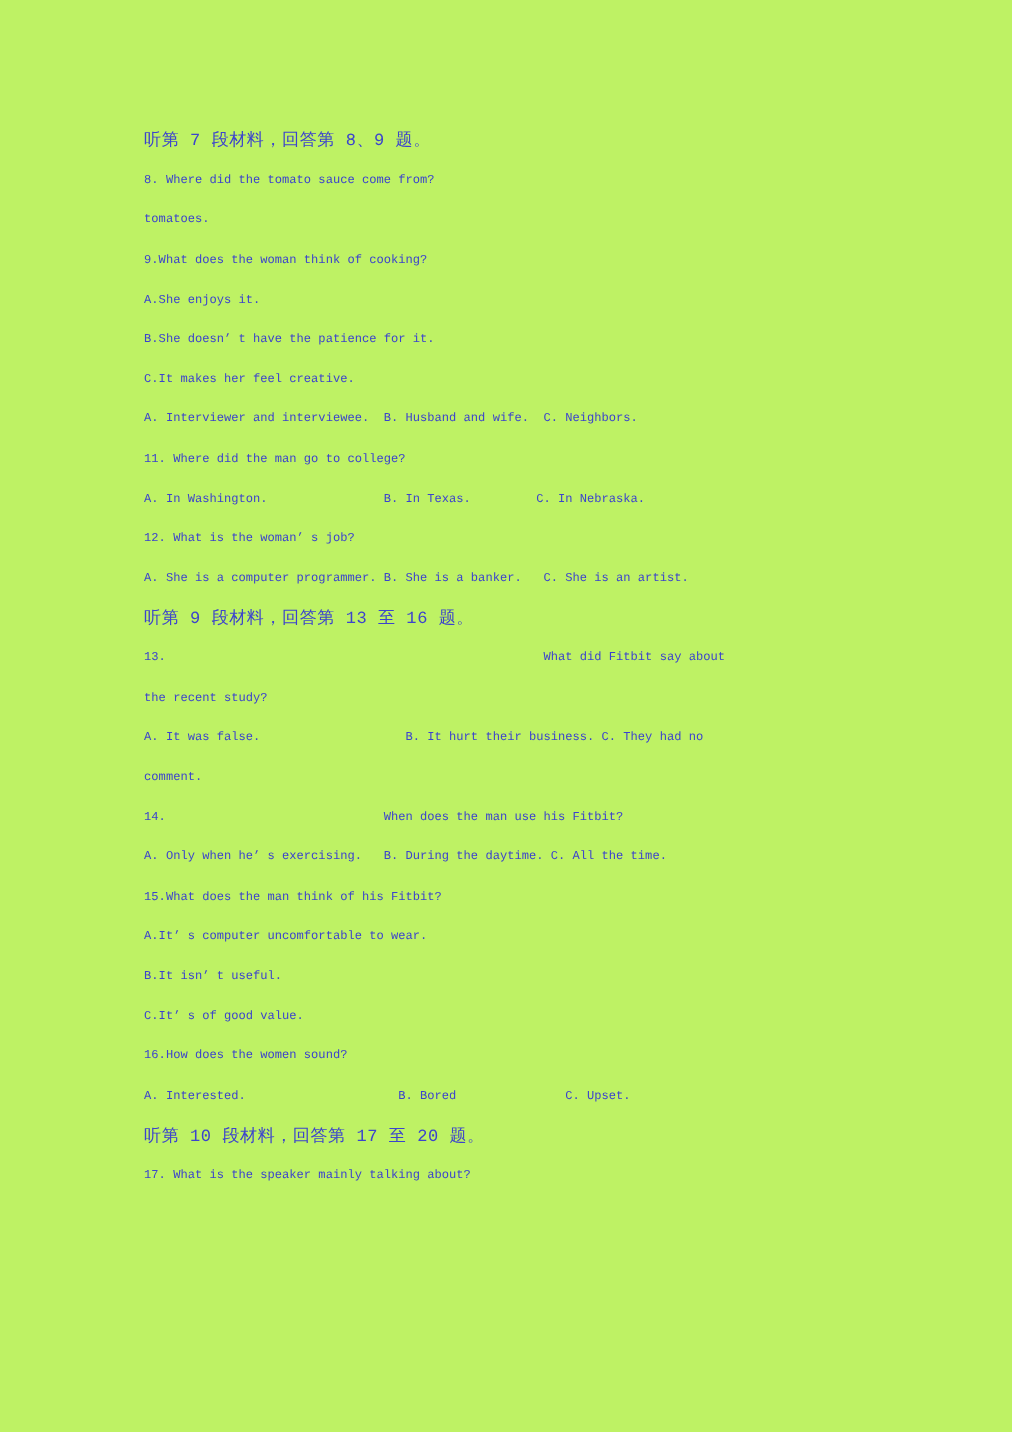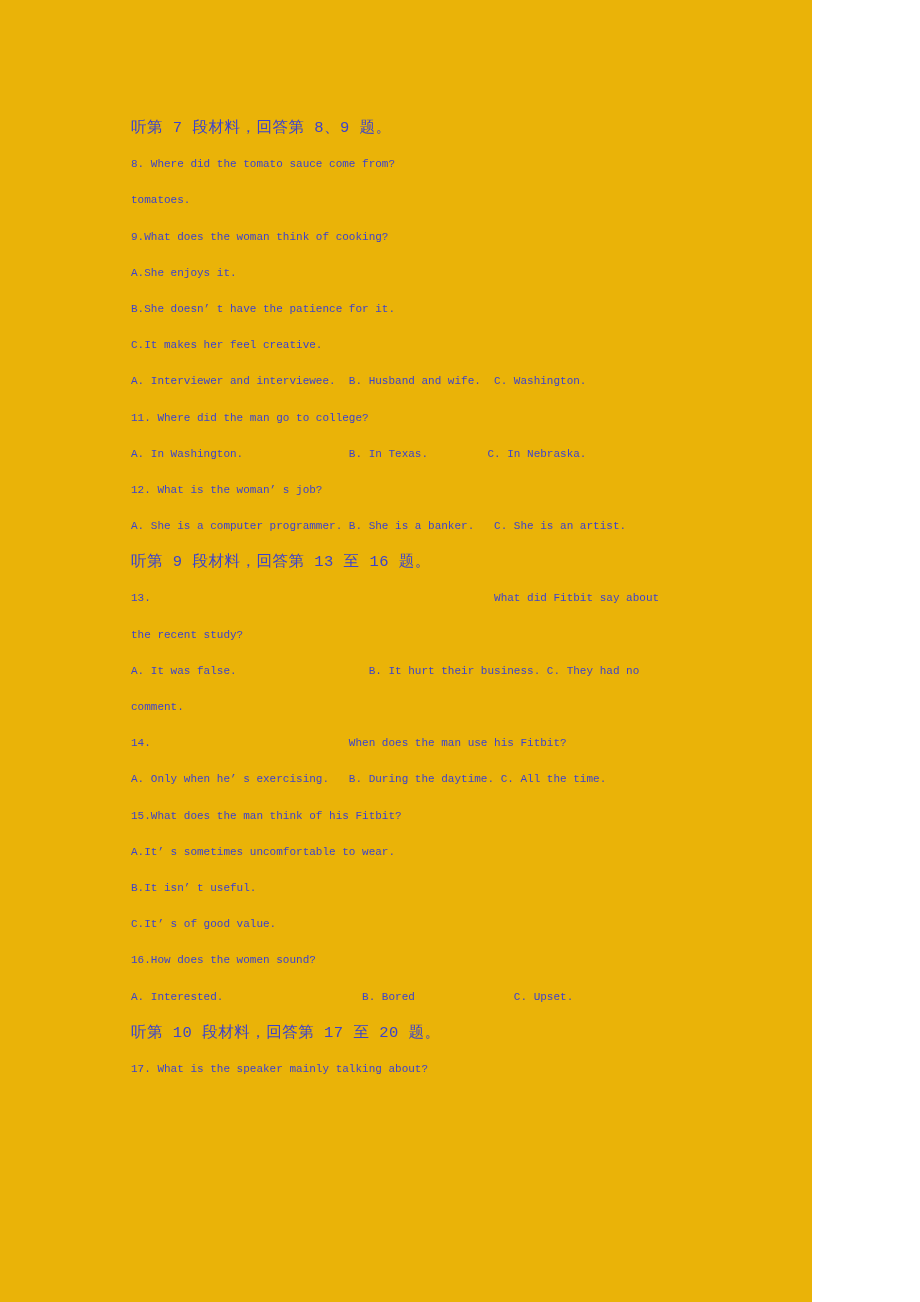--- a/index.html
+++ b/index.html
@@ -9,9 +9,9 @@
   }
   .page {
     position: relative;
-    width: 812px;
+    width: 920px;
     height: 1302px;
-    background: #eab308;
+    background: #bef264;
     overflow: hidden;
   }
   .content {

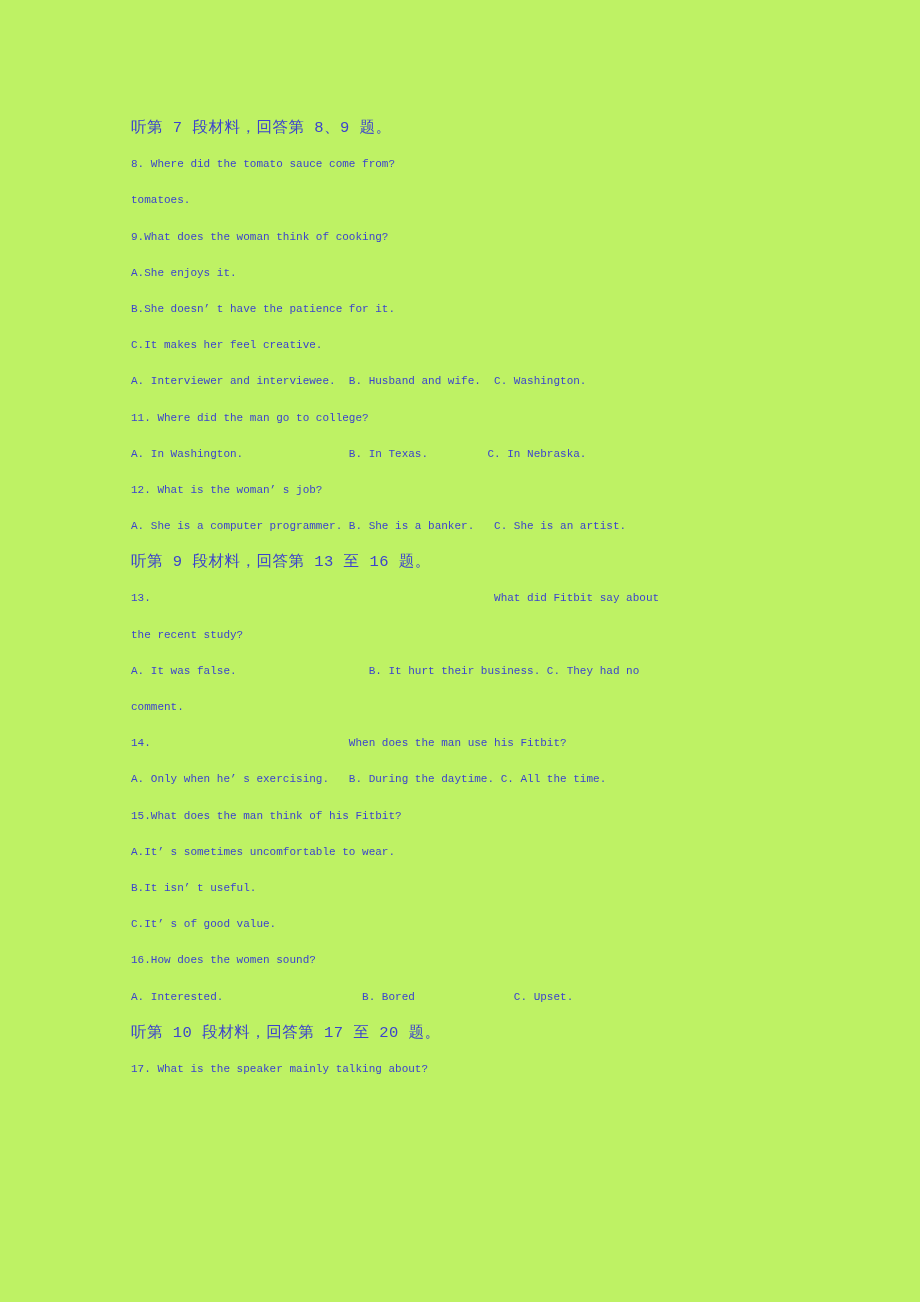--- a/index.html
+++ b/index.html
@@ -45,7 +45,7 @@
     <div class="line">A.She enjoys it.</div>
     <div class="line">B.She doesn’ t have the patience for it.</div>
     <div class="line">C.It makes her feel creative.</div>
-    <div class="line">A. Interviewer and interviewee.  B. Husband and wife.  C. Washington.</div>
+    <div class="line">A. Interviewer and interviewee.  B. Husband and wife.  C. Neighbors.</div>
     <div class="line">11. Where did the man go to college?</div>
     <div class="line">A. In Washington.                B. In Texas.         C. In Nebraska.</div>
     <div class="line">12. What is the woman’ s job?</div>

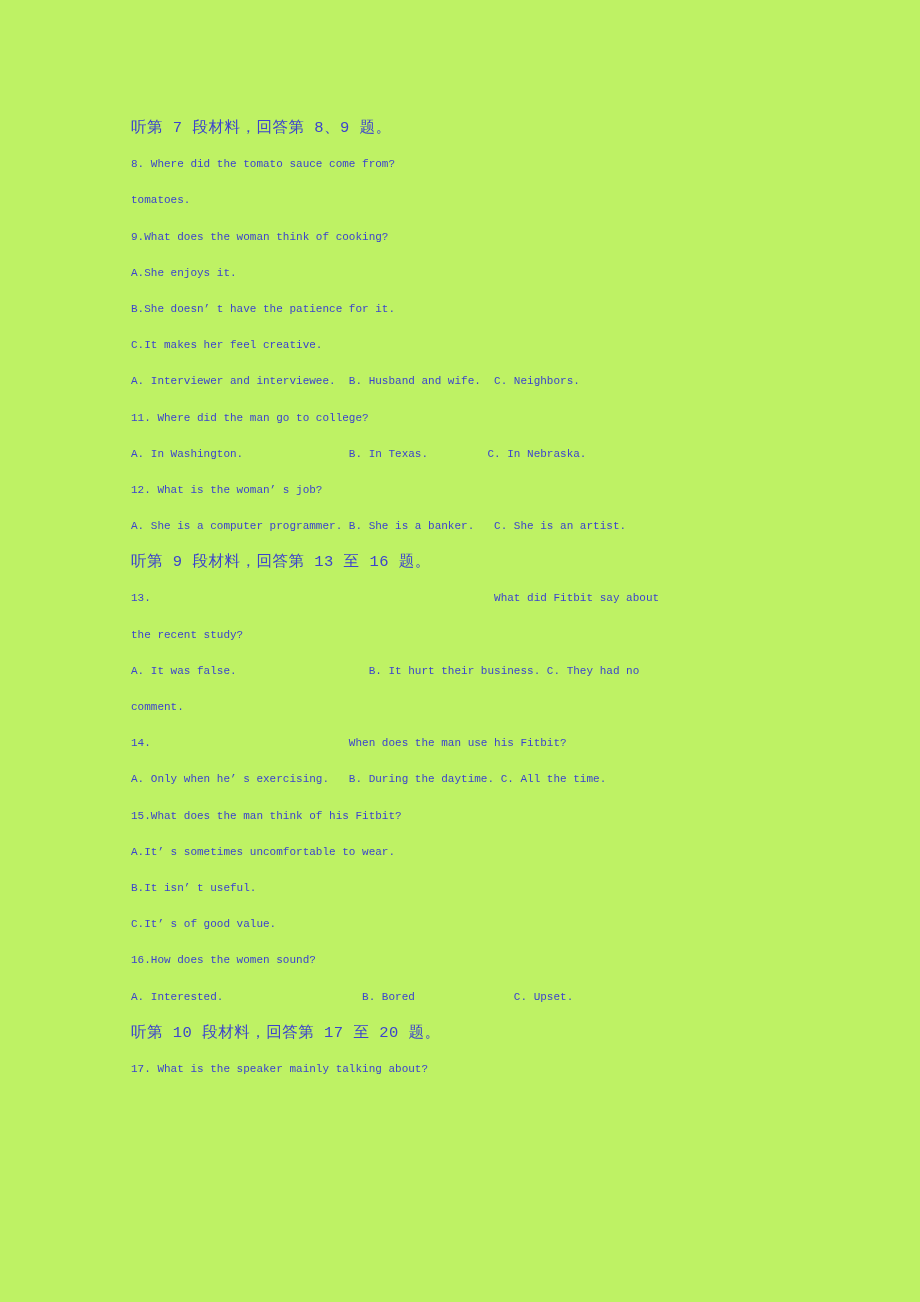--- a/index.html
+++ b/index.html
@@ -58,7 +58,7 @@
     <div class="line">14.                              When does the man use his Fitbit?</div>
     <div class="line">A. Only when he’ s exercising.   B. During the daytime. C. All the time.</div>
     <div class="line">15.What does the man think of his Fitbit?</div>
-    <div class="line">A.It’ s sometimes uncomfortable to wear.</div>
+    <div class="line">A.It’ s computer uncomfortable to wear.</div>
     <div class="line">B.It isn’ t useful.</div>
     <div class="line">C.It’ s of good value.</div>
     <div class="line">16.How does the women sound?</div>

